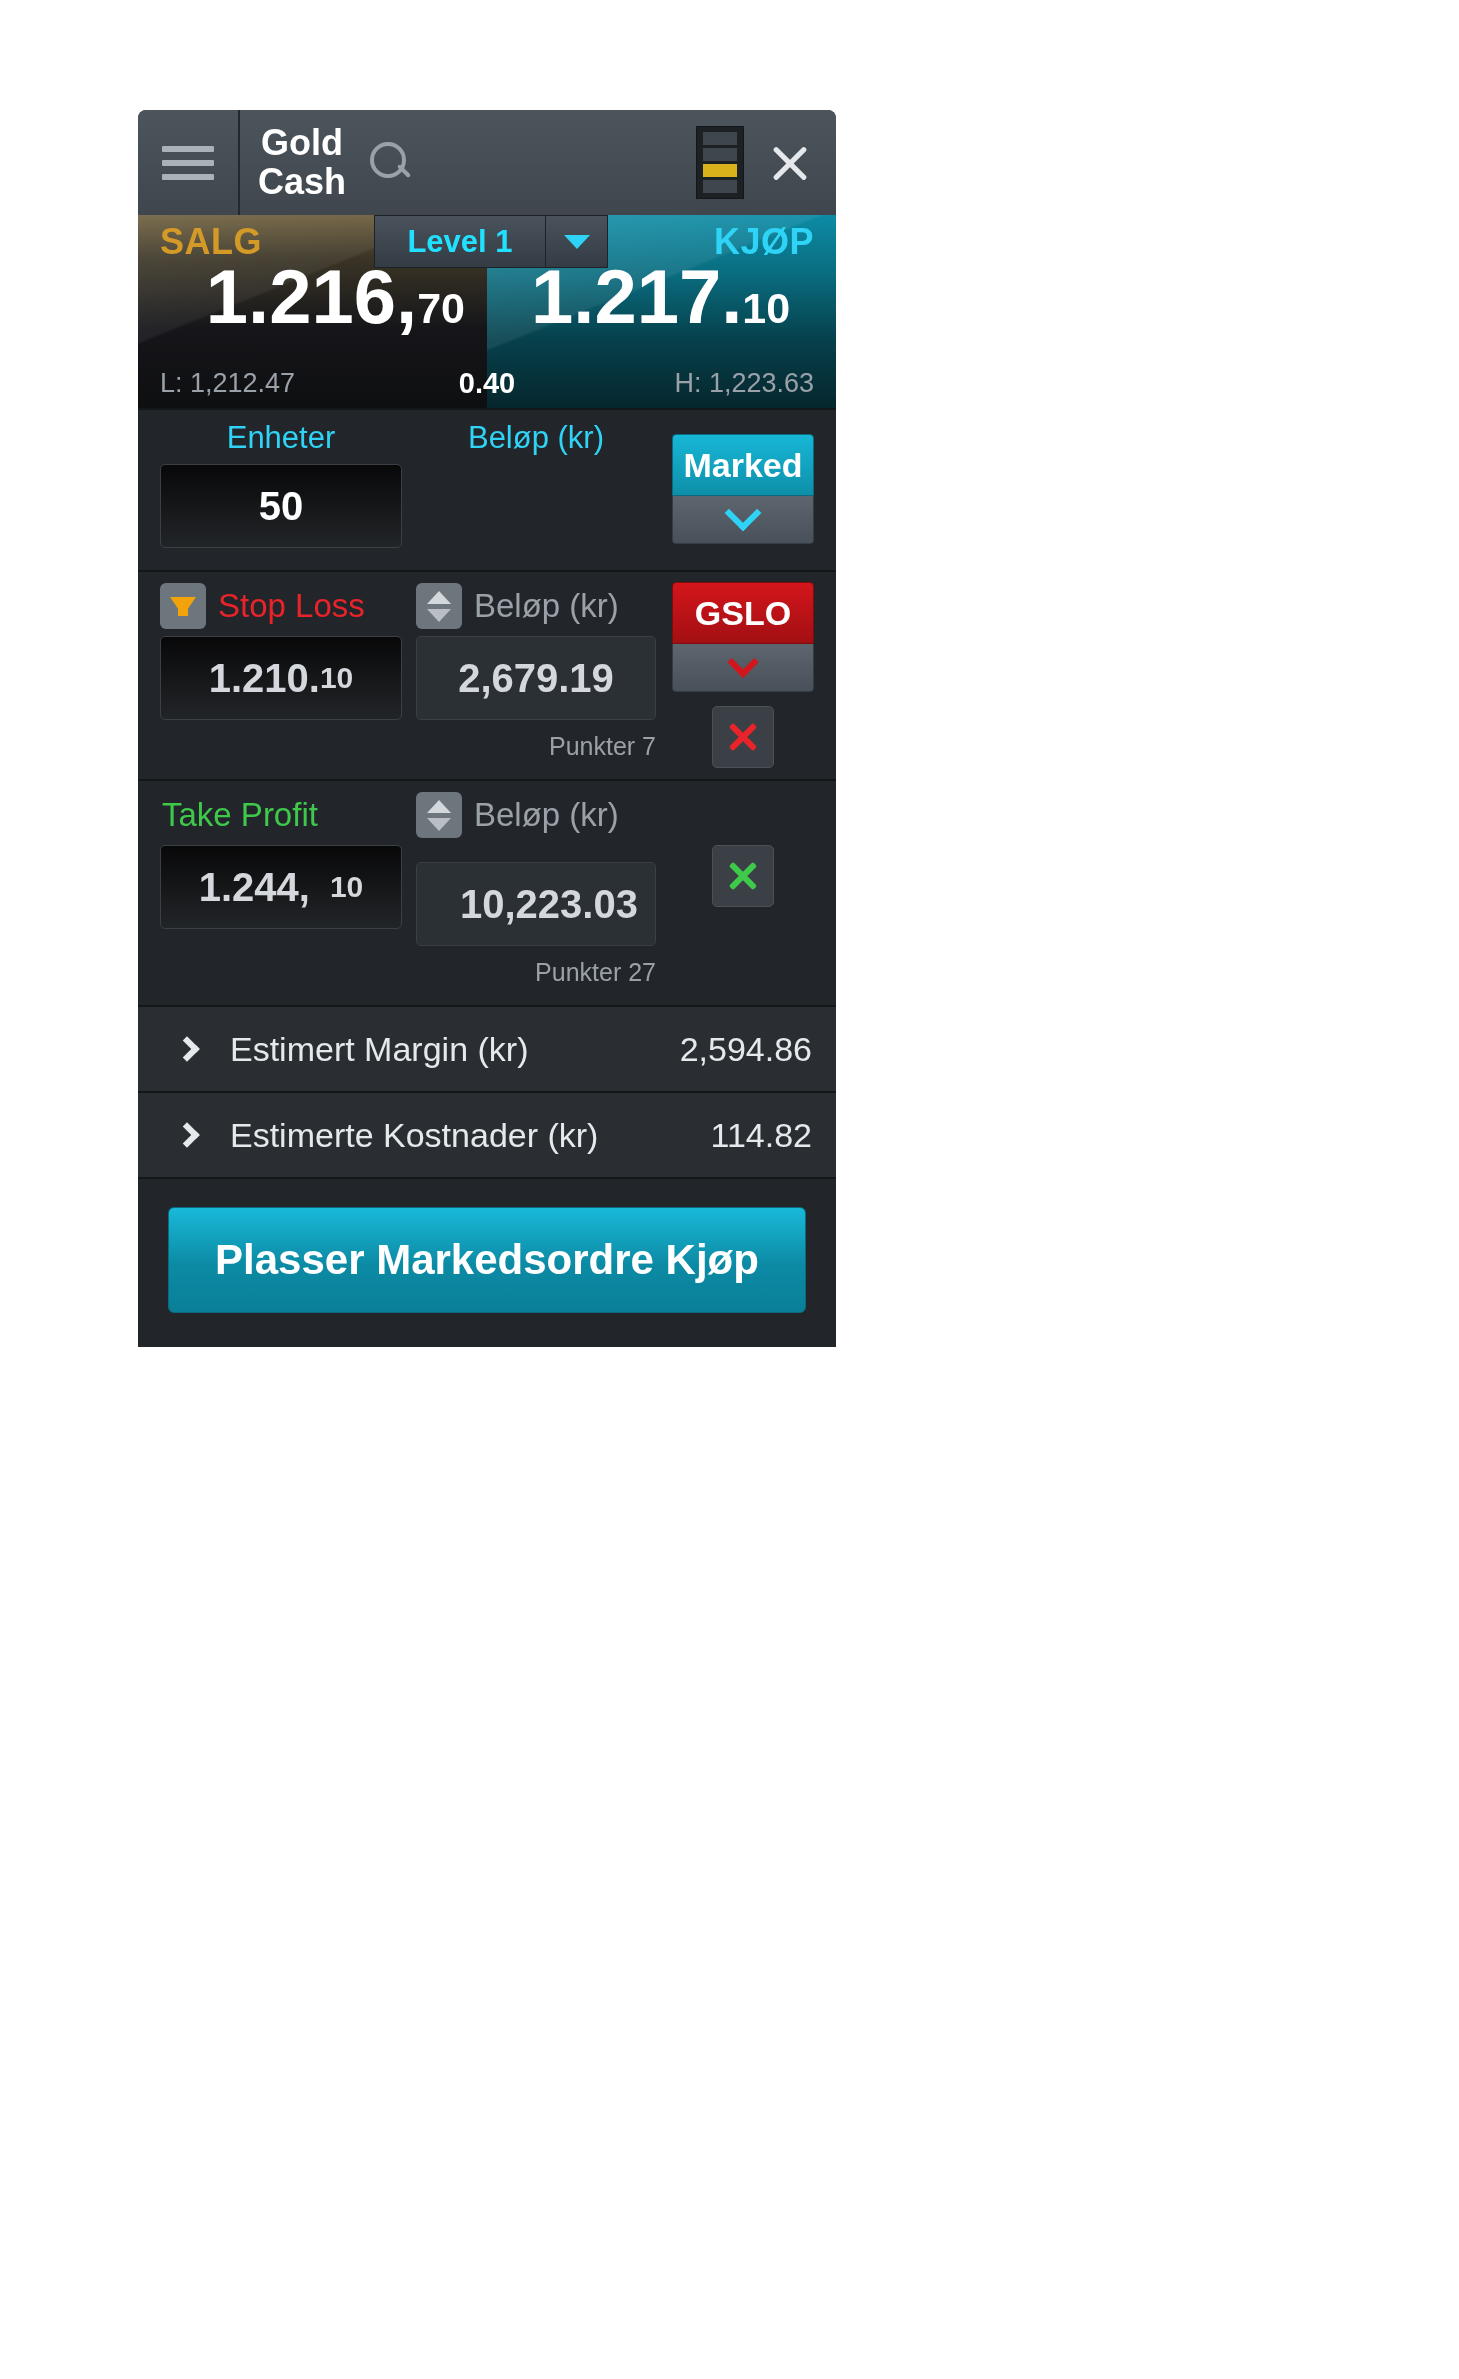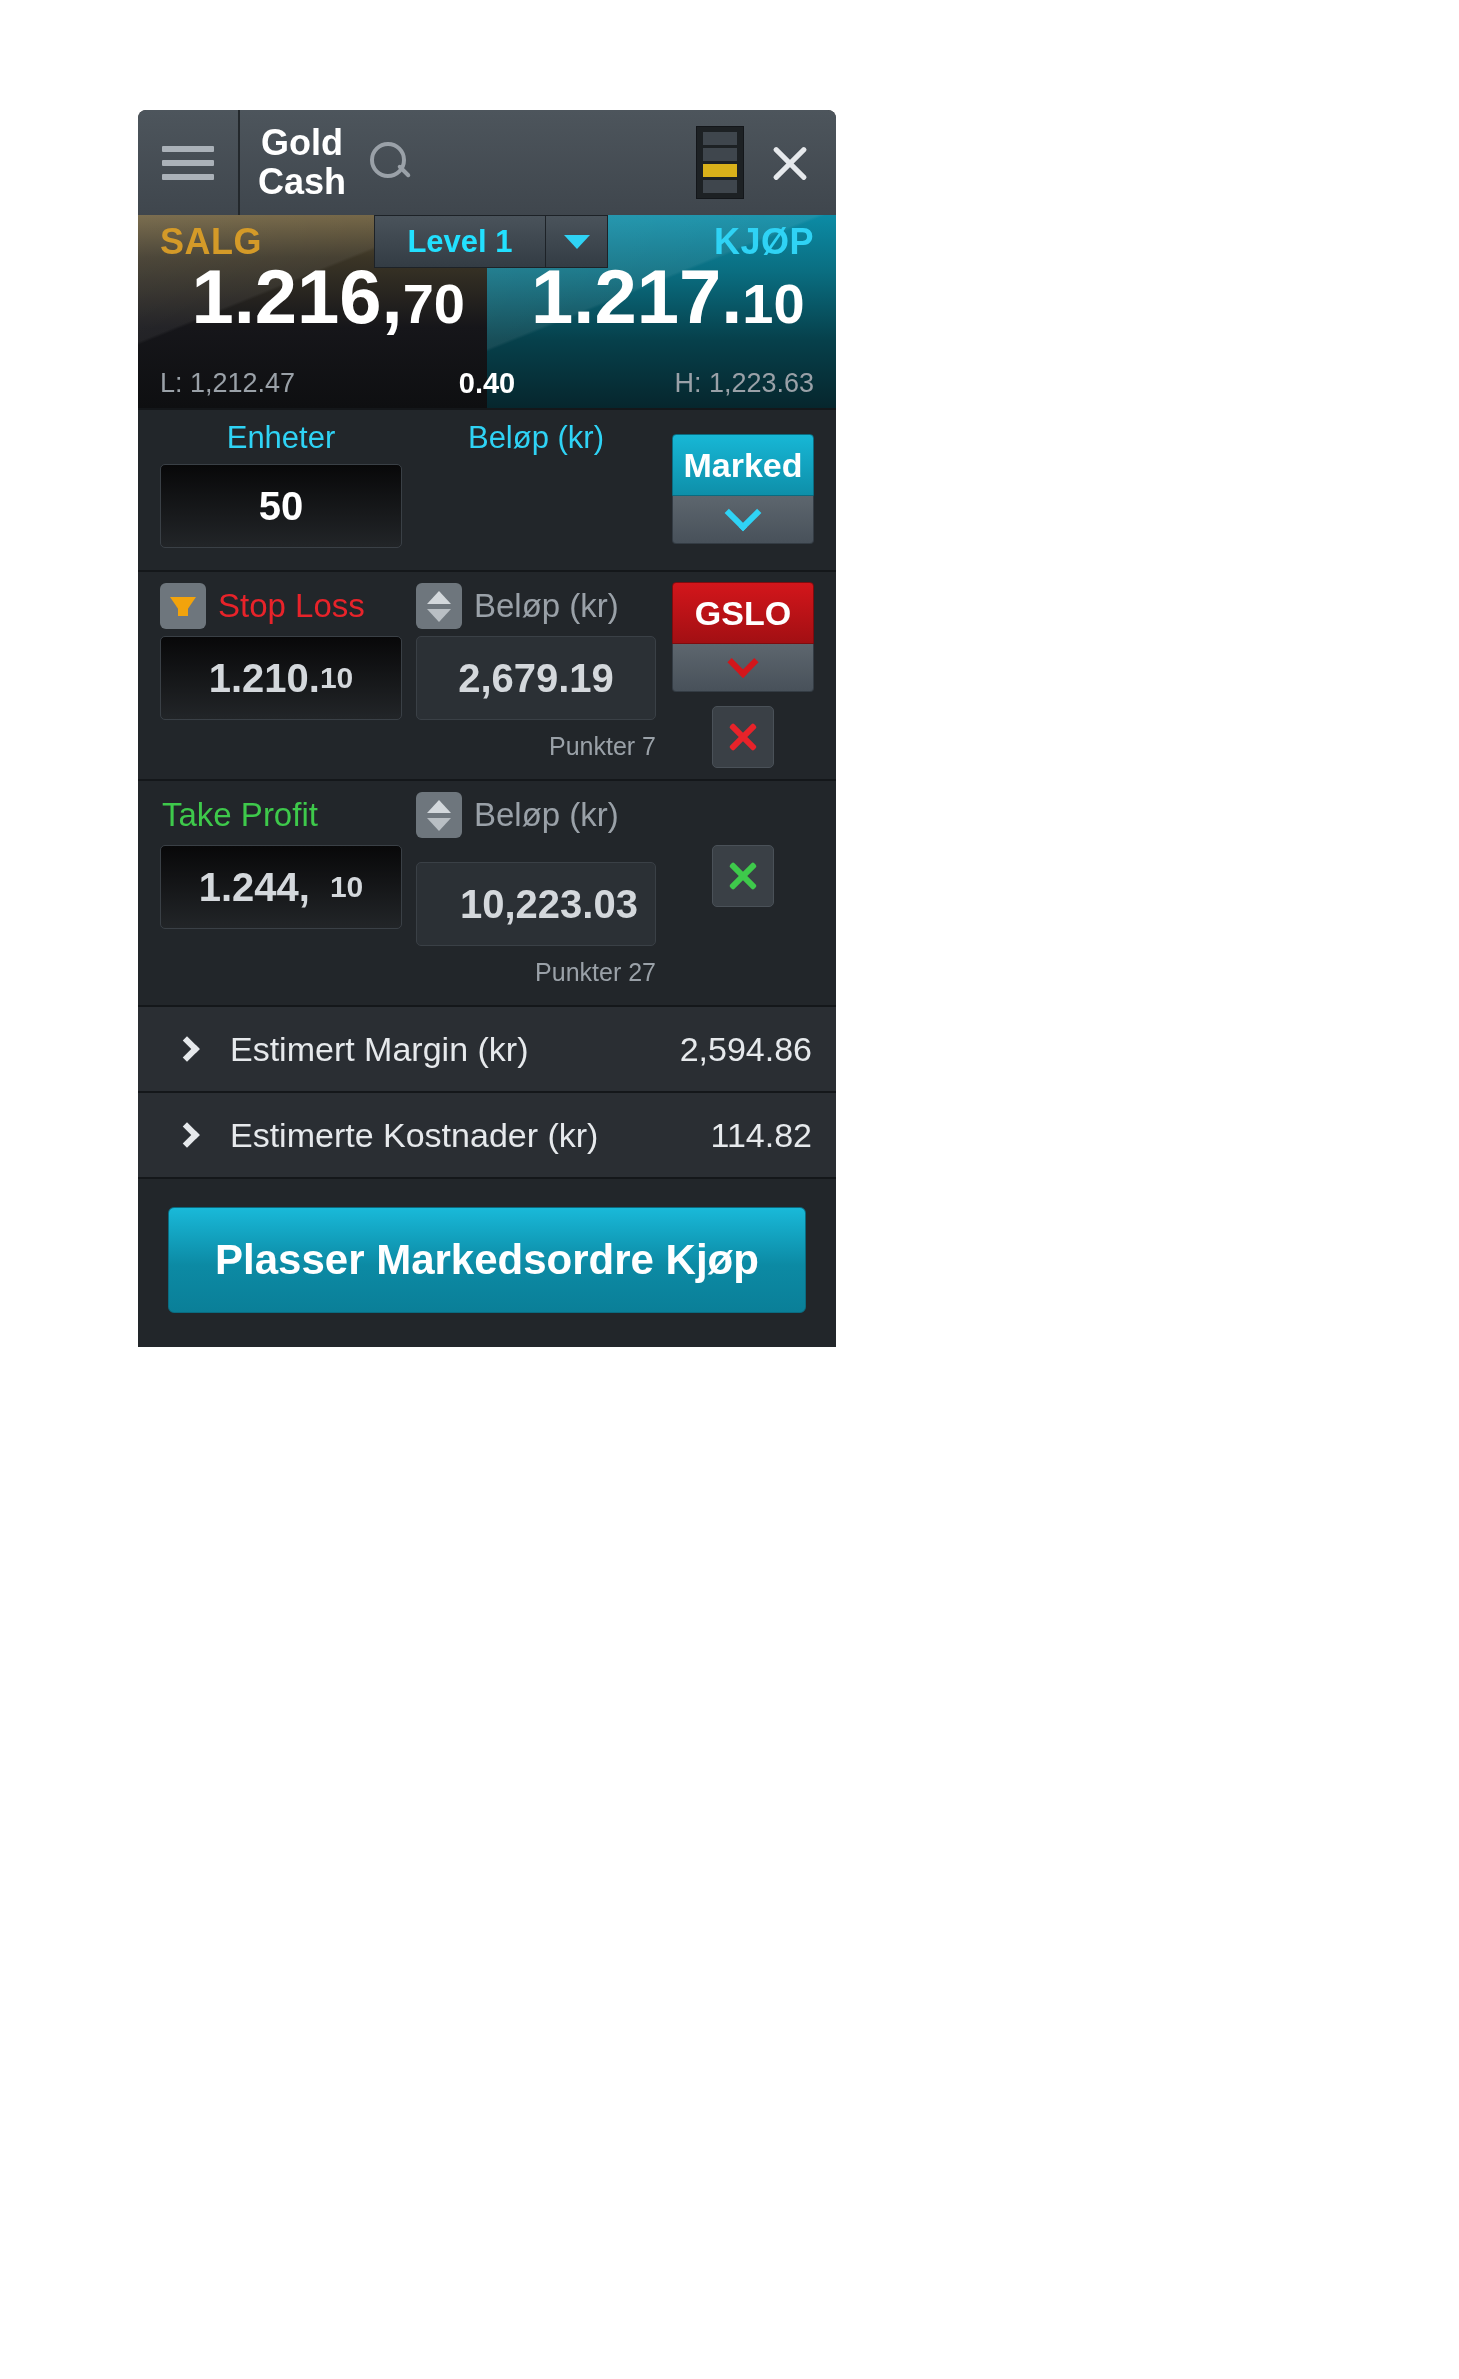--- a/index.html
+++ b/index.html
@@ -130,7 +130,7 @@
   .sell .side-price { right: 22px; }
   .buy  .side-price { left: 44px; }
   .big { font-size: 76px; }
-  .small { font-size: 56px; }
+  .small { font-size: 43px; }
 
   .hl-row {
     position:absolute; left:0; right:0; bottom: 8px;

